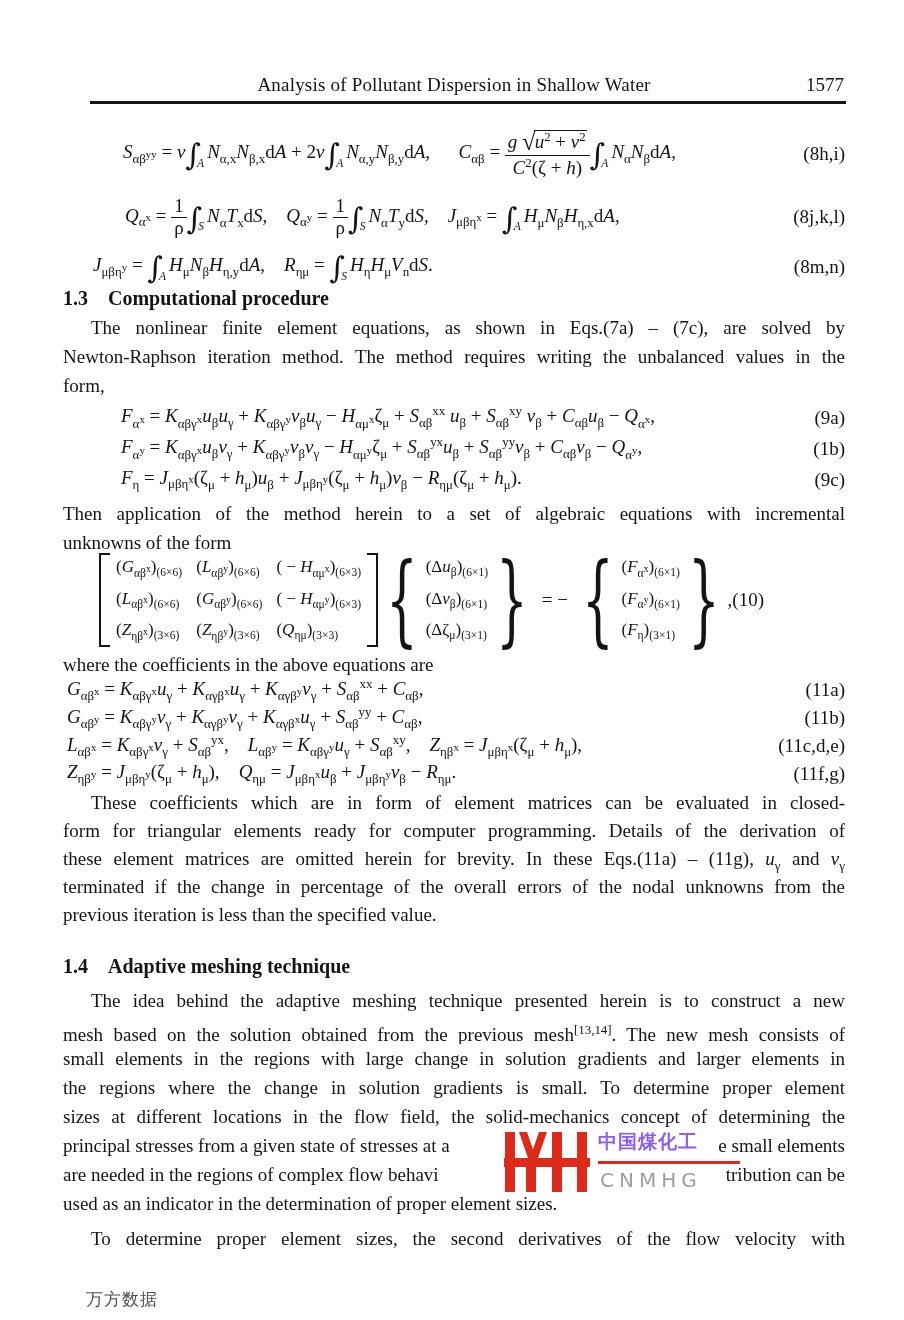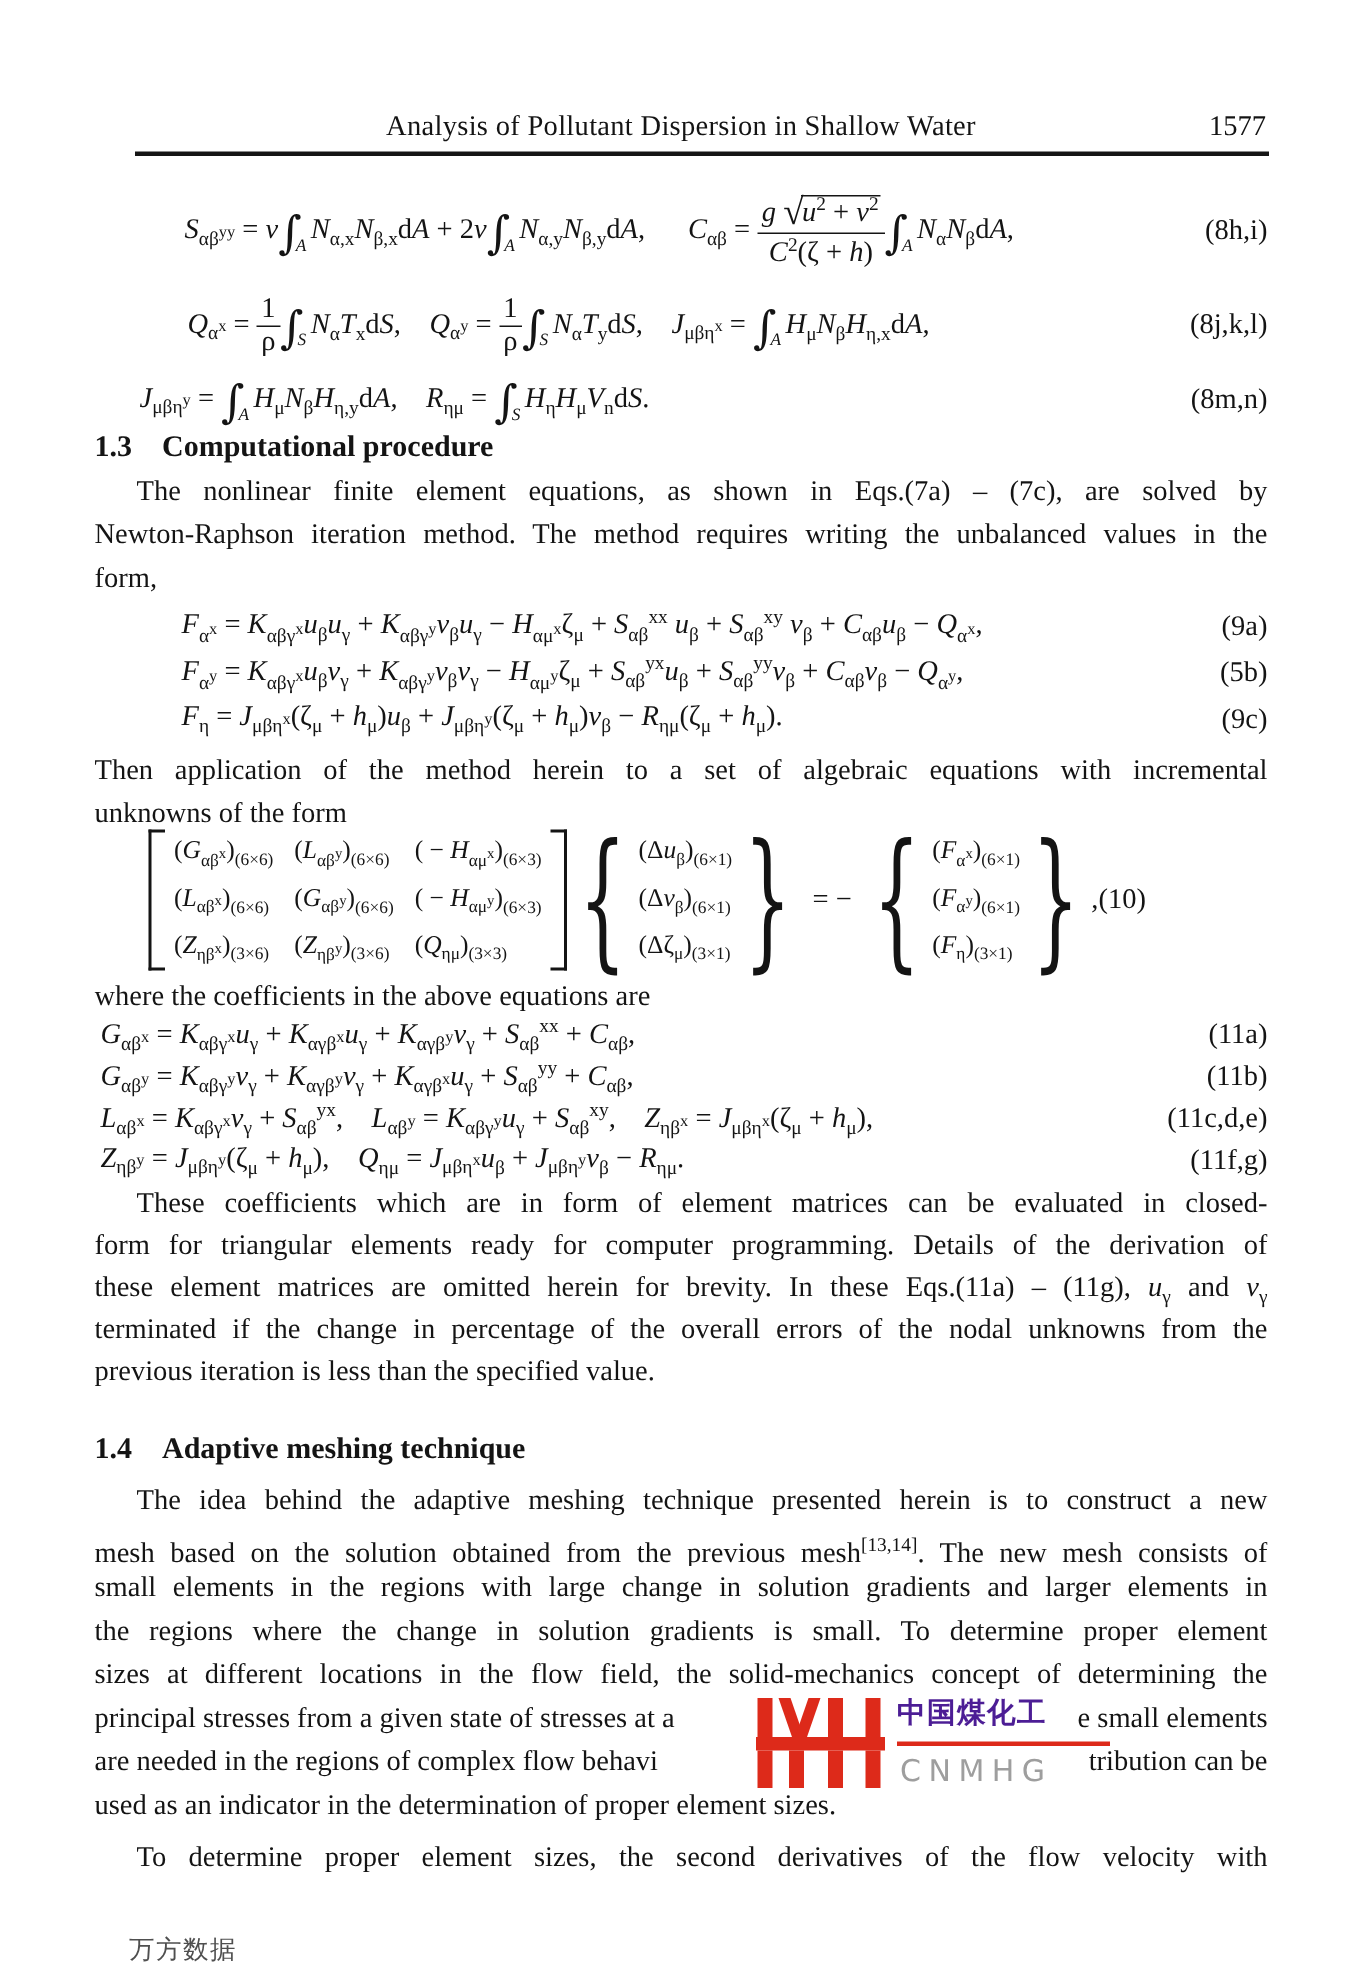--- a/index.html
+++ b/index.html
@@ -92,7 +92,7 @@
     </div>
     <div class="eq" style="height:31px;">
       <span class="b" style="margin-left:58px;"><i>F</i><sub>α<sup>y</sup></sub> = <i>K</i><sub>αβγ<sup>x</sup></sub><i>u</i><sub>β</sub><i>v</i><sub>γ</sub> + <i>K</i><sub>αβγ<sup>y</sup></sub><i>v</i><sub>β</sub><i>v</i><sub>γ</sub> − <i>H</i><sub>αμ<sup>y</sup></sub>ζ<sub>μ</sub> + <i>S</i><sub>αβ</sub><sup>yx</sup><i>u</i><sub>β</sub> + <i>S</i><sub>αβ</sub><sup>yy</sup><i>v</i><sub>β</sub> + <i>C</i><sub>αβ</sub><i>v</i><sub>β</sub> − <i>Q</i><sub>α<sup>y</sup></sub>,</span>
-      <span class="lab">(5b)</span>
+      <span class="lab">(1b)</span>
     </div>
     <div class="eq" style="height:31px;">
       <span class="b" style="margin-left:58px;"><i>F</i><sub>η</sub> = <i>J</i><sub>μβη<sup>x</sup></sub>(ζ<sub>μ</sub> + <i>h</i><sub>μ</sub>)<i>u</i><sub>β</sub> + <i>J</i><sub>μβη<sup>y</sup></sub>(ζ<sub>μ</sub> + <i>h</i><sub>μ</sub>)<i>v</i><sub>β</sub> − <i>R</i><sub>ημ</sub>(ζ<sub>μ</sub> + <i>h</i><sub>μ</sub>).</span>

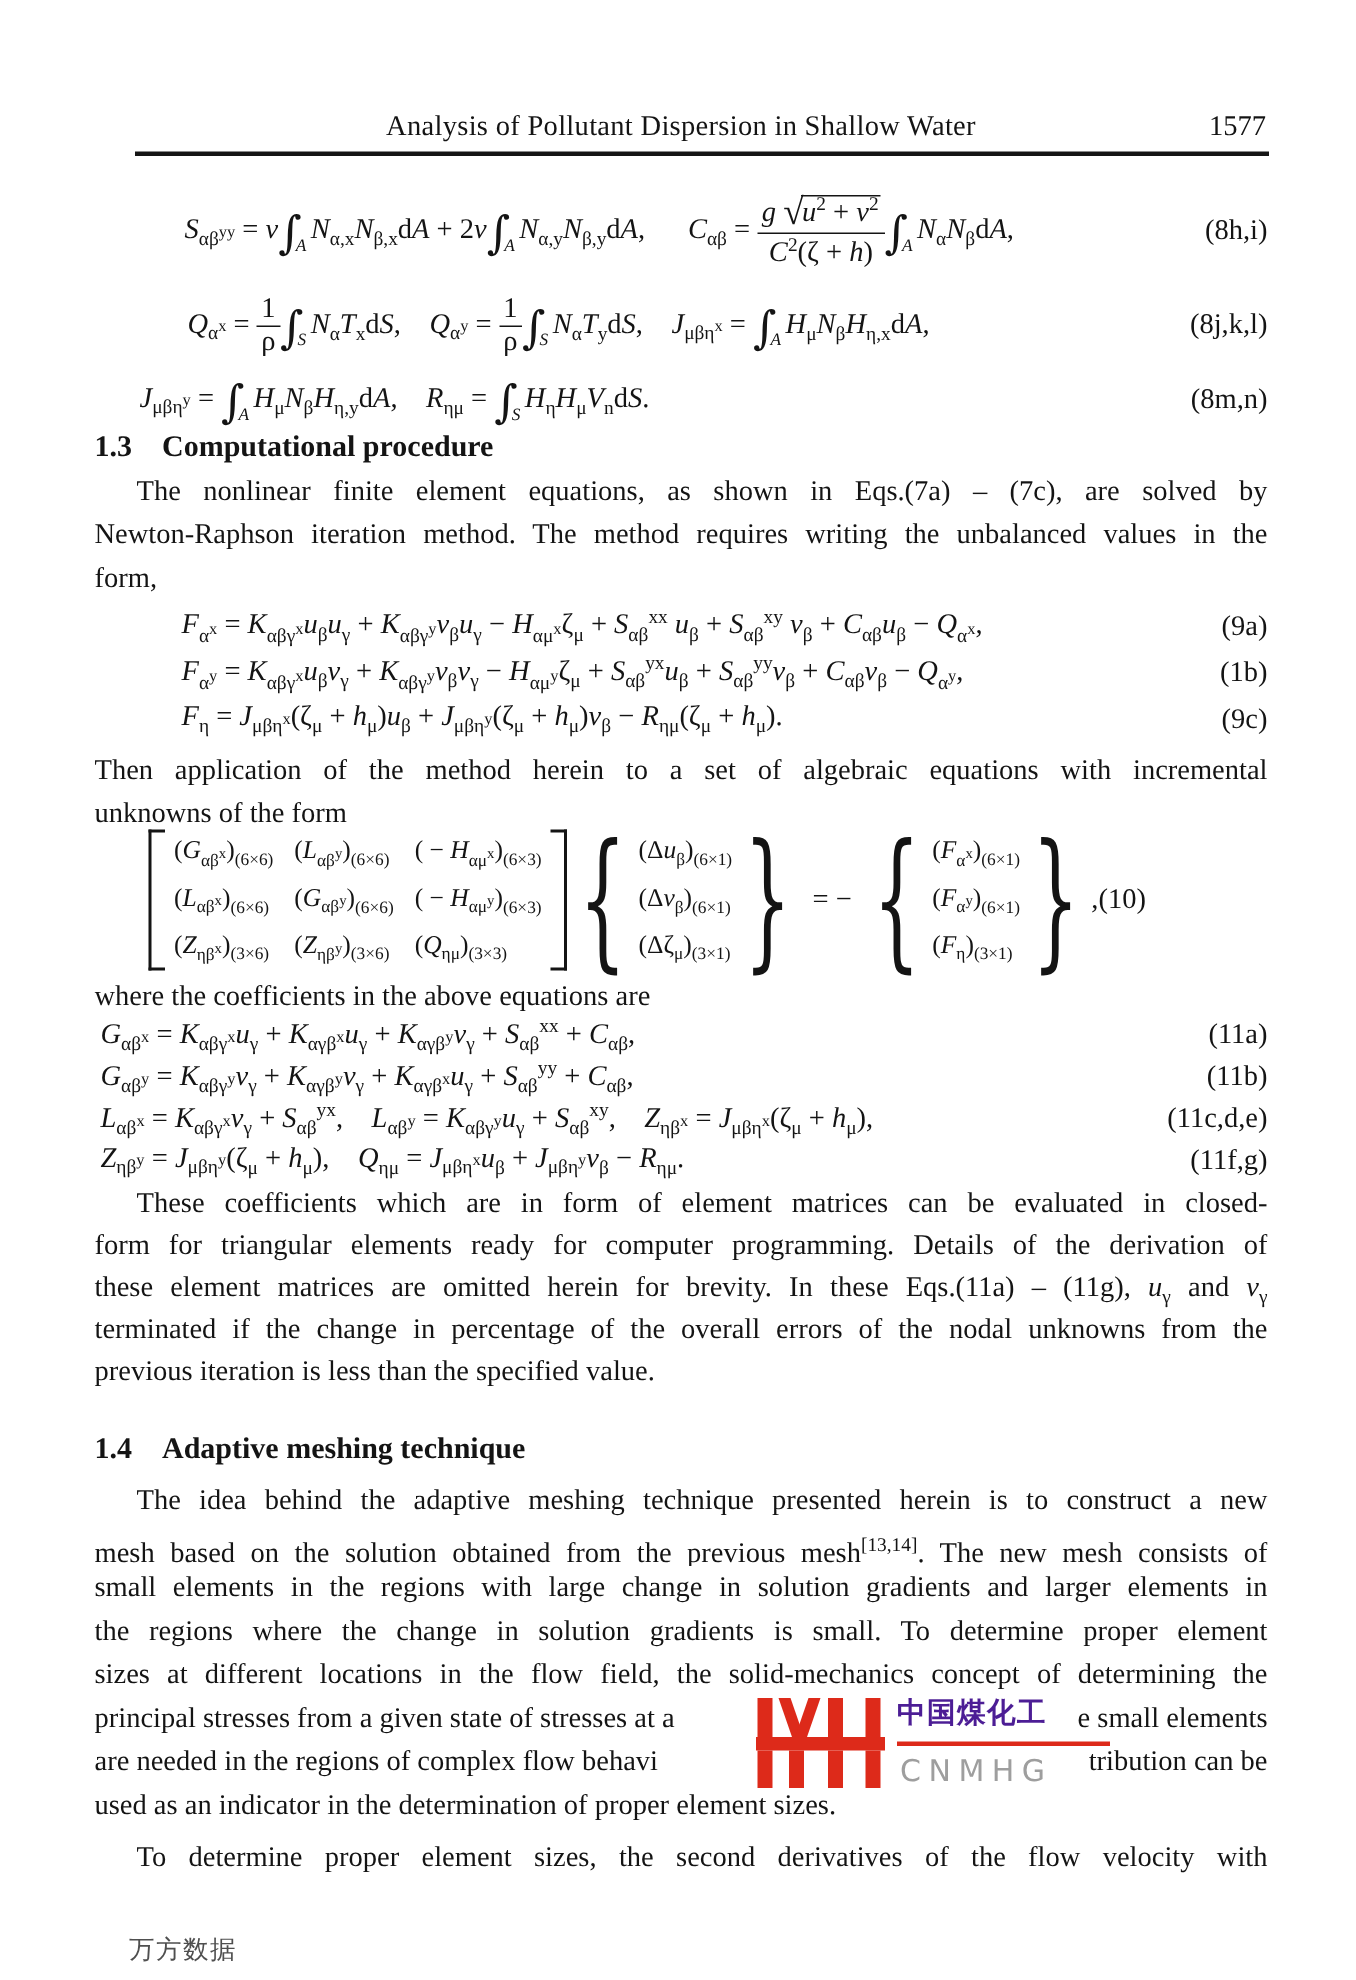--- a/index.html
+++ b/index.html
@@ -47,7 +47,7 @@
   .wm{position:absolute;left:502px;top:1124px;width:214px;height:76px;}
   .wm-logo{position:absolute;left:0;top:4px;}
   .wm-cn{position:absolute;left:96px;top:5px;font-size:19px;font-weight:600;letter-spacing:1px;
-         color:#4c1d95;font-family:"DejaVu Sans",sans-serif;white-space:nowrap;}
+         color:#8b5cf6;font-family:"DejaVu Sans",sans-serif;white-space:nowrap;}
   .wm-rule{position:absolute;left:96px;top:37px;width:142px;height:3px;}
   .wm-en{position:absolute;left:98px;top:44px;font-size:20px;letter-spacing:5px;
          color:#9e9e9e;font-family:"DejaVu Sans",sans-serif;white-space:nowrap;}

